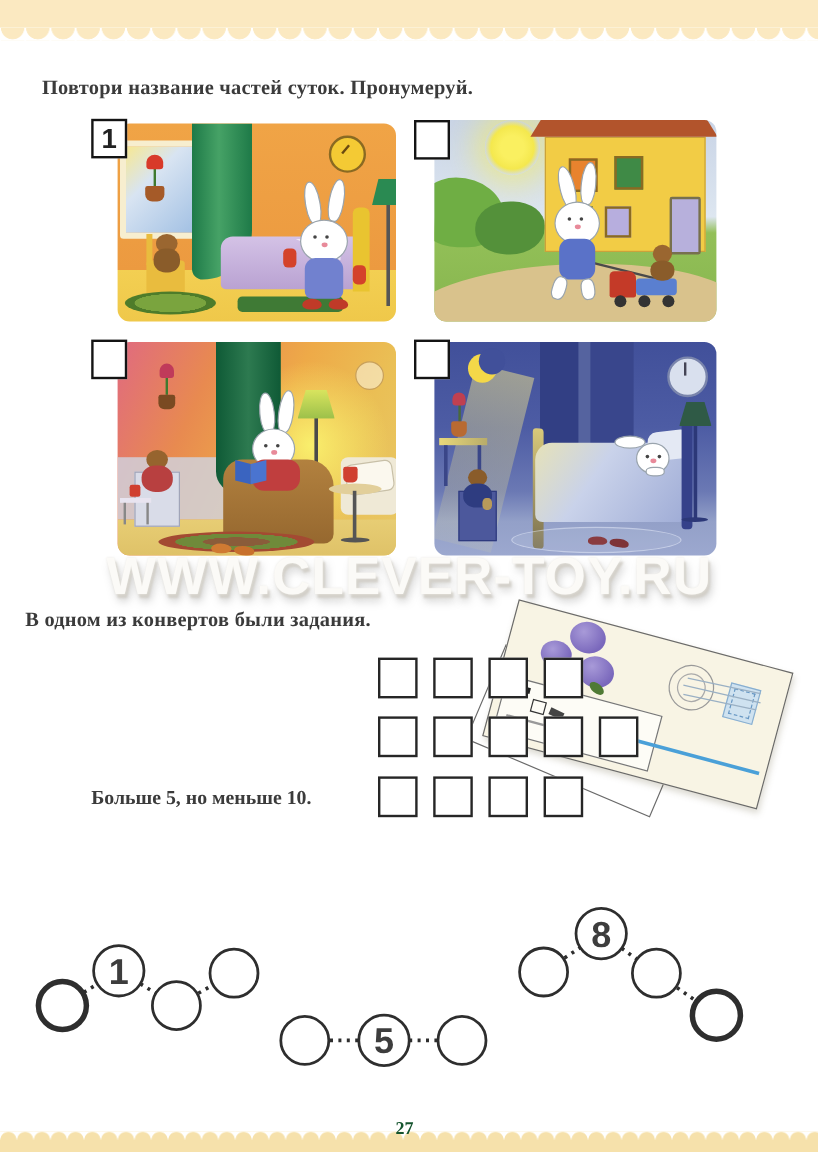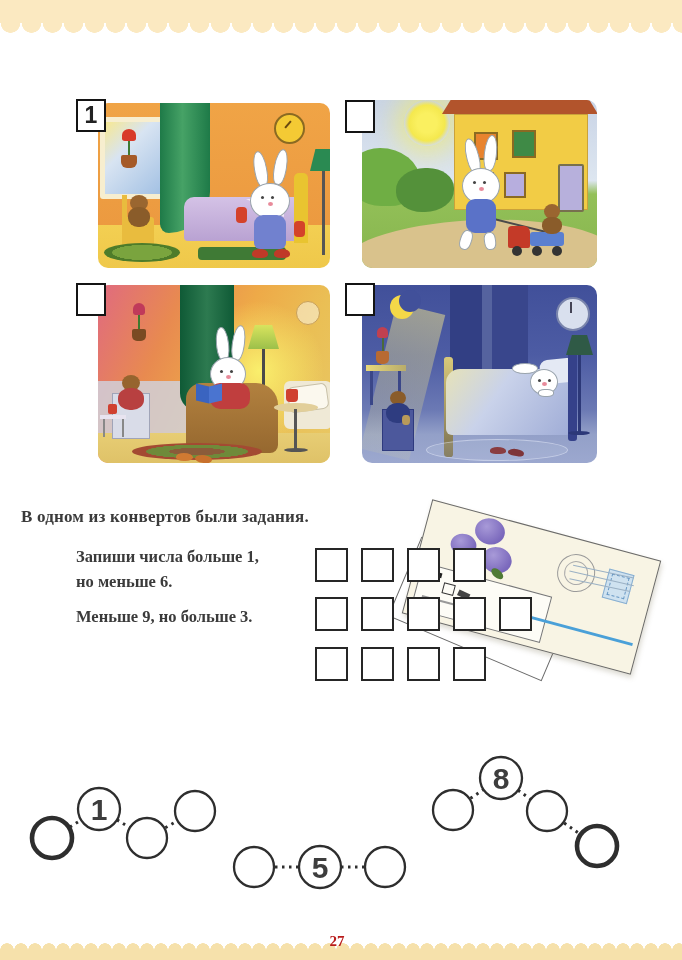--- a/index.html
+++ b/index.html
@@ -86,6 +86,7 @@
 <div class="page">
   <div class="border-top"></div>
 
+  <div class="heading h1">Повтори название частей суток. Пронумеруй.</div>
 
   <div class="pic pic1">
     <div class="abs" style="left:2px;top:14px;width:64px;height:72px;background:linear-gradient(135deg,#f7e892 0%,#d8e4f2 35%,#9dbde2 100%);border:5px solid #f7eecf;border-radius:3px;"></div>

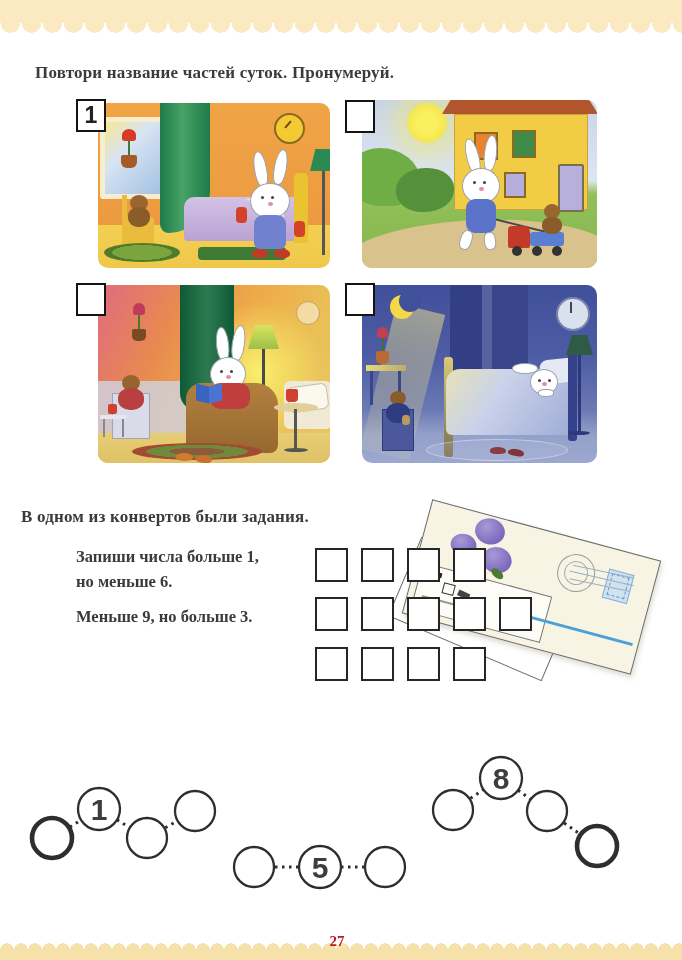--- a/index.html
+++ b/index.html
@@ -228,6 +228,7 @@
       <span></span>
     </div>
 
+  <div class="watermark">WWW.CLEVER-TOY.RU</div>
 
   <div class="heading h2">В одном из конвертов были задания.</div>
 

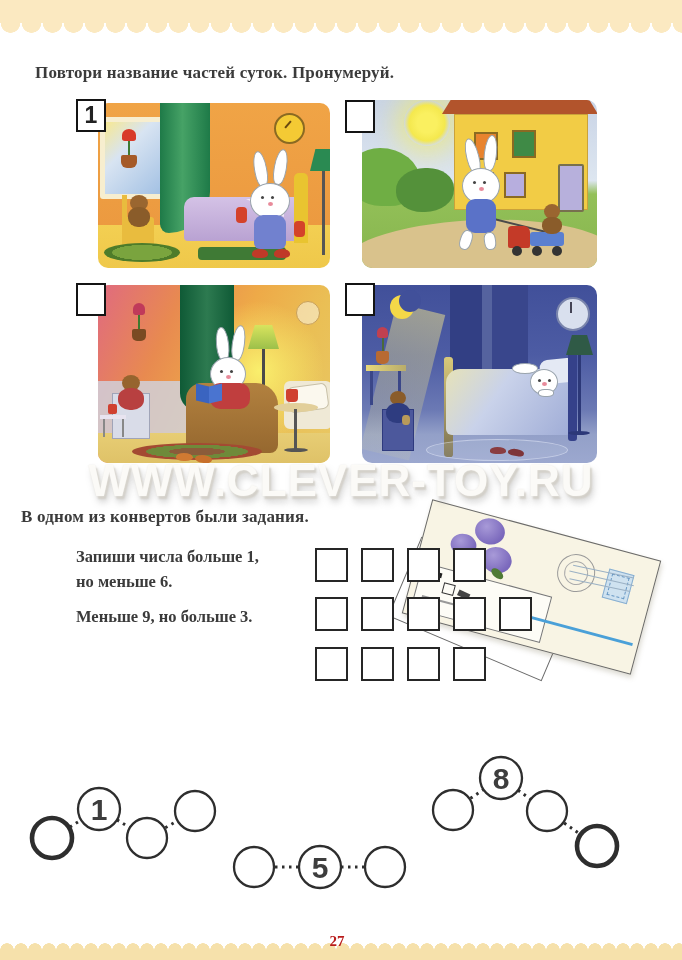--- a/index.html
+++ b/index.html
@@ -258,10 +258,6 @@
     <div class="abs" style="left:118px;top:86px;width:112px;height:2.5px;background:#4aa0d8;"></div>
   </div>
 
-  <div class="task t1">
-    <div>Запиши числа больше 1,</div>
-    <div>но меньше 6.</div>
-  </div>
   <div class="task t2">
     <div>Меньше 9, но больше 3.</div>
   </div>

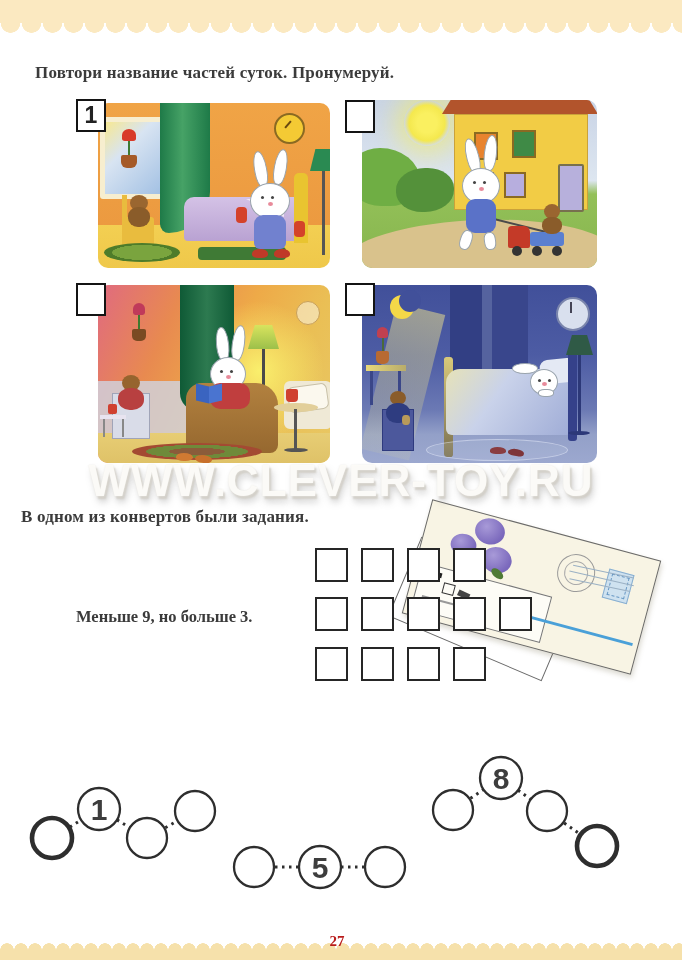--- a/index.html
+++ b/index.html
@@ -258,9 +258,6 @@
     <div class="abs" style="left:118px;top:86px;width:112px;height:2.5px;background:#4aa0d8;"></div>
   </div>
 
-  <div class="task t2">
-    <div>Меньше 9, но больше 3.</div>
-  </div>
 
   <div class="box-row r1">
       <div class="num-box"></div>

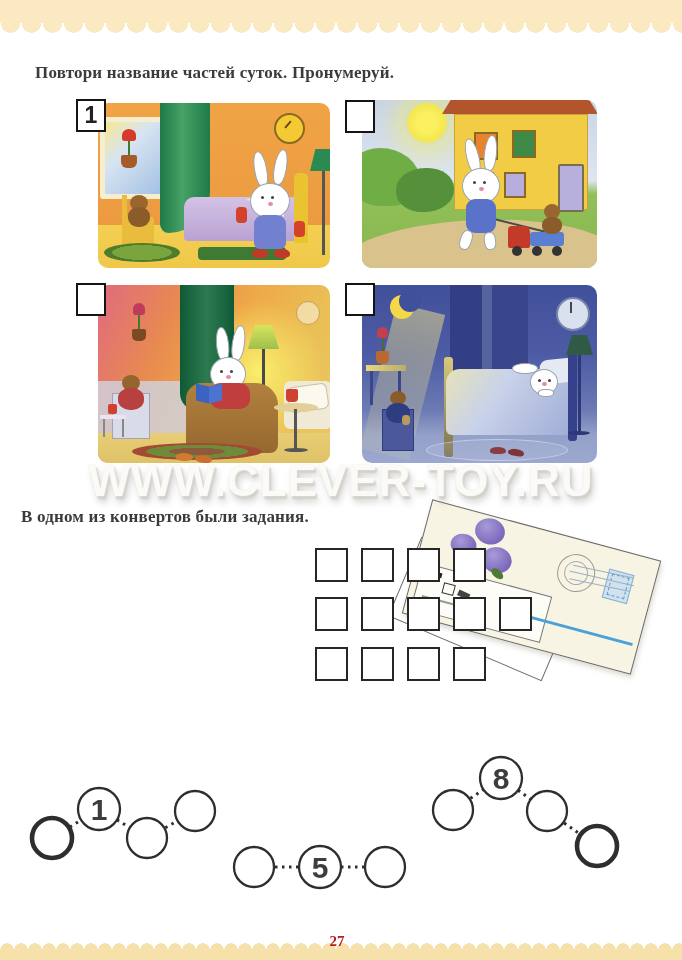--- a/index.html
+++ b/index.html
@@ -258,6 +258,9 @@
     <div class="abs" style="left:118px;top:86px;width:112px;height:2.5px;background:#4aa0d8;"></div>
   </div>
 
+  <div class="task t3">
+    <div>Больше 5, но меньше 10.</div>
+  </div>
 
   <div class="box-row r1">
       <div class="num-box"></div>

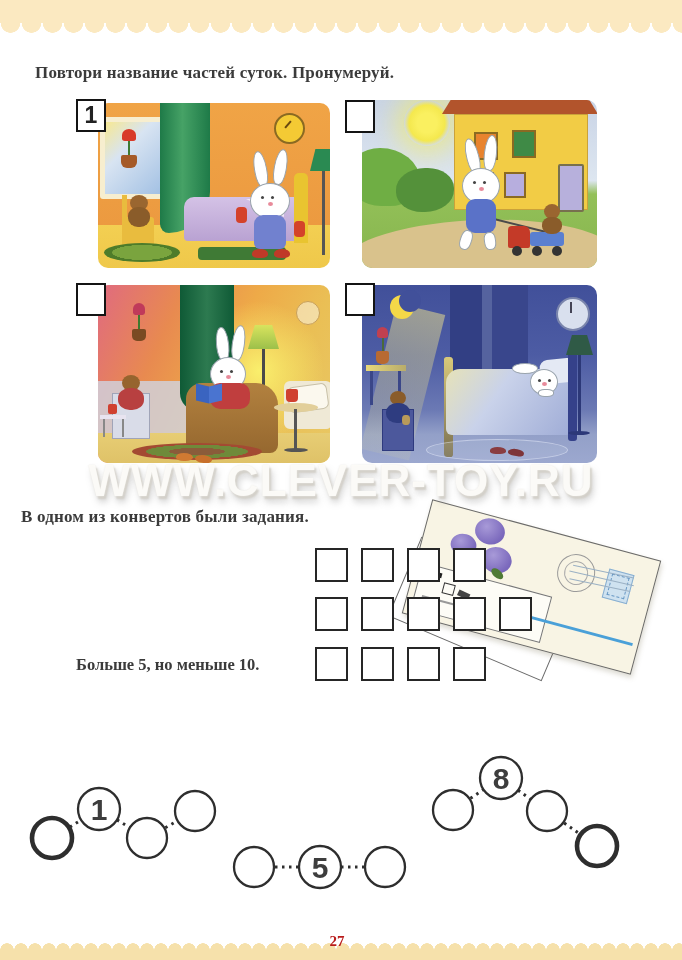--- a/index.html
+++ b/index.html
@@ -19,7 +19,7 @@
   .notch{position:absolute;left:311px;top:942px;width:52px;height:52px;border-radius:50%;
       background:#fff;z-index:8;}
   .page-num{position:absolute;left:318px;top:933px;width:38px;text-align:center;
-      font:600 15px "Liberation Serif",serif;color:#b91c1c;z-index:9;}
+      font:600 15px "Liberation Serif",serif;color:#14532d;z-index:9;}
 
   
   .heading{position:absolute;font-weight:bold;font-size:17px;color:#3b3b3b;letter-spacing:.2px;}

